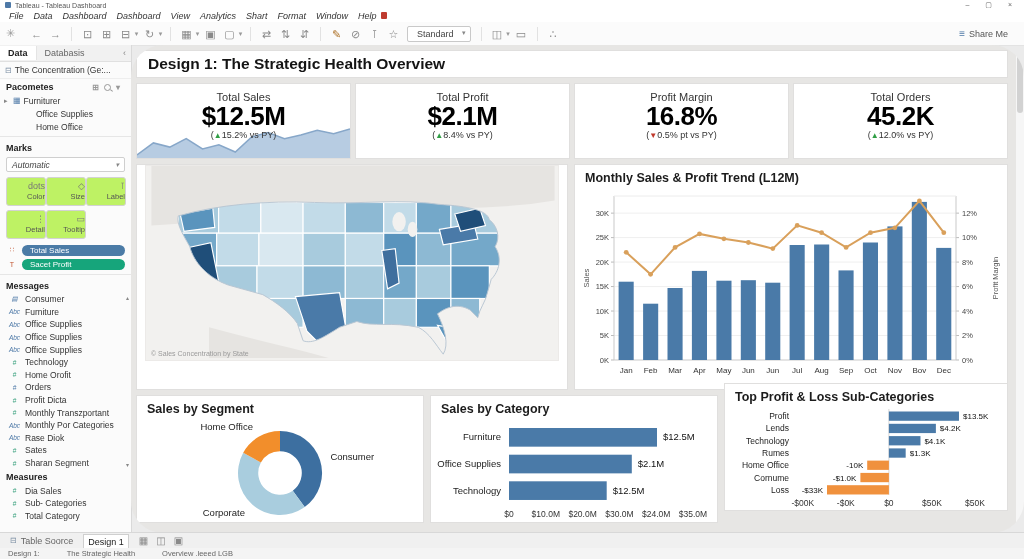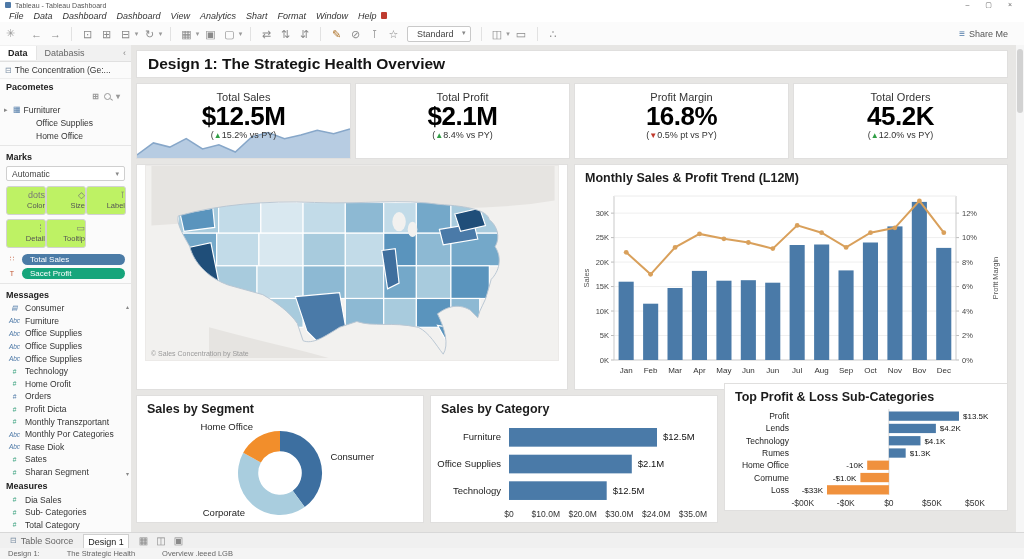--- a/index.html
+++ b/index.html
@@ -85,7 +85,7 @@
              gap:27px;padding-left:8px;font-size:7.5px;color:#666;}
 
   
-  #main{position:absolute;left:131px;top:45px;right:0;bottom:26px;background:#e7e6e4;overflow:hidden;}
+  #main{position:absolute;left:131px;top:45px;right:0;bottom:26px;background:#e7e6e4;overflow:hidden;border-radius:32px;}
   #main-scroll{position:absolute;right:0;top:0;bottom:0;width:8px;background:#f6f6f6;}
   #main-scroll .thumb{position:absolute;top:4px;left:1px;width:6px;height:64px;background:#d2d2d2;border-radius:3px;}
   .card{position:absolute;background:#fff;border:1px solid #e0dfde;box-sizing:border-box;}

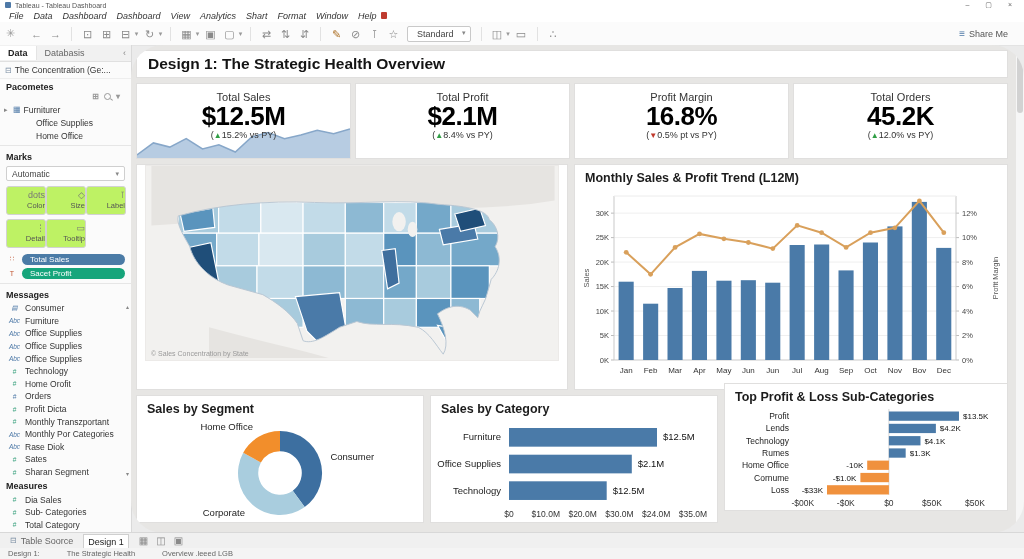--- a/index.html
+++ b/index.html
@@ -42,7 +42,7 @@
   .ds-row{display:flex;align-items:center;gap:3px;padding:3px 5px;border-bottom:1px solid #eee;white-space:nowrap;overflow:hidden;}
   .ds-row .glyph{color:#7a8ea3;font-size:8px;}
   .sec-h{font-weight:bold;font-size:9px;color:#222;padding:3px 6px 2px;}
-  .param-row{display:flex;align-items:flex-start;flex-direction:column;}
+  .param-row{display:flex;align-items:flex-end;}
   .param-icons{margin-left:auto;display:flex;align-items:center;gap:5px;padding-right:5px;color:#999;font-size:8px;}
   .mag{width:5px;height:5px;border:1px solid #999;border-radius:50%;position:relative;display:inline-block;}
   .mag::after{content:"";position:absolute;width:3px;height:1px;background:#999;right:-3px;bottom:-1px;transform:rotate(35deg);}

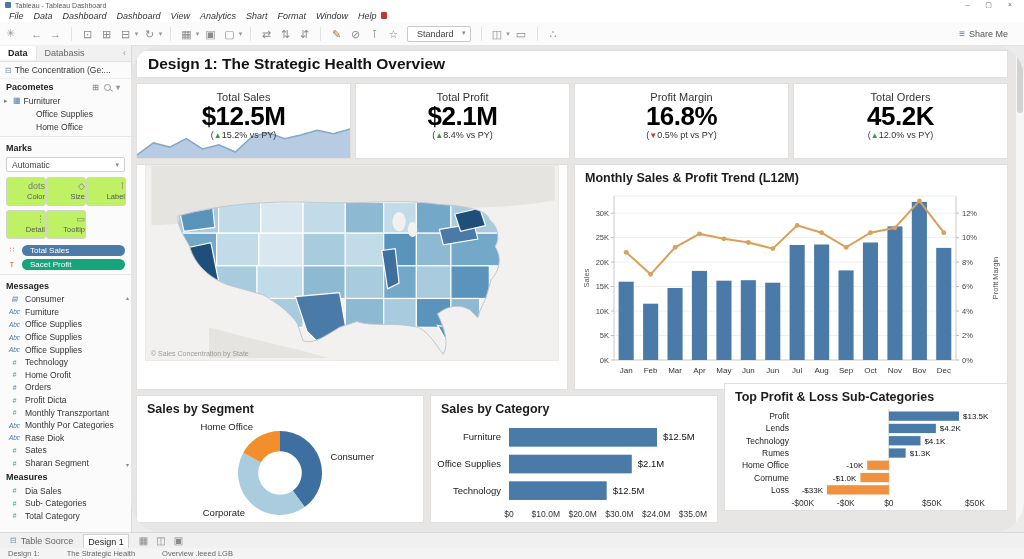--- a/index.html
+++ b/index.html
@@ -53,7 +53,7 @@
   .hr{height:1px;background:#e6e6e6;margin:3px 0;}
 
   .marks-select{display:flex;align-items:center;margin:2px 6px 4px;border:1px solid #cfcfcf;border-radius:2px;
-                background:#fff;height:13px;padding:0 5px;font-size:8.5px;color:#444;}
+                background:#fff;height:13px;padding:0 5px;font-size:8.5px;color:#444;font-style:italic;}
   .marks-select .car{margin-left:auto;font-size:7px;color:#888;}
   .mark-btns{display:grid;grid-template-columns:repeat(3,36px);gap:4px;padding:1px 6px 4px;}
   .mark-btn{border:1px solid #d2d2d2;border-radius:3px;background:#bef264;height:27px;display:flex;flex-direction:column;

